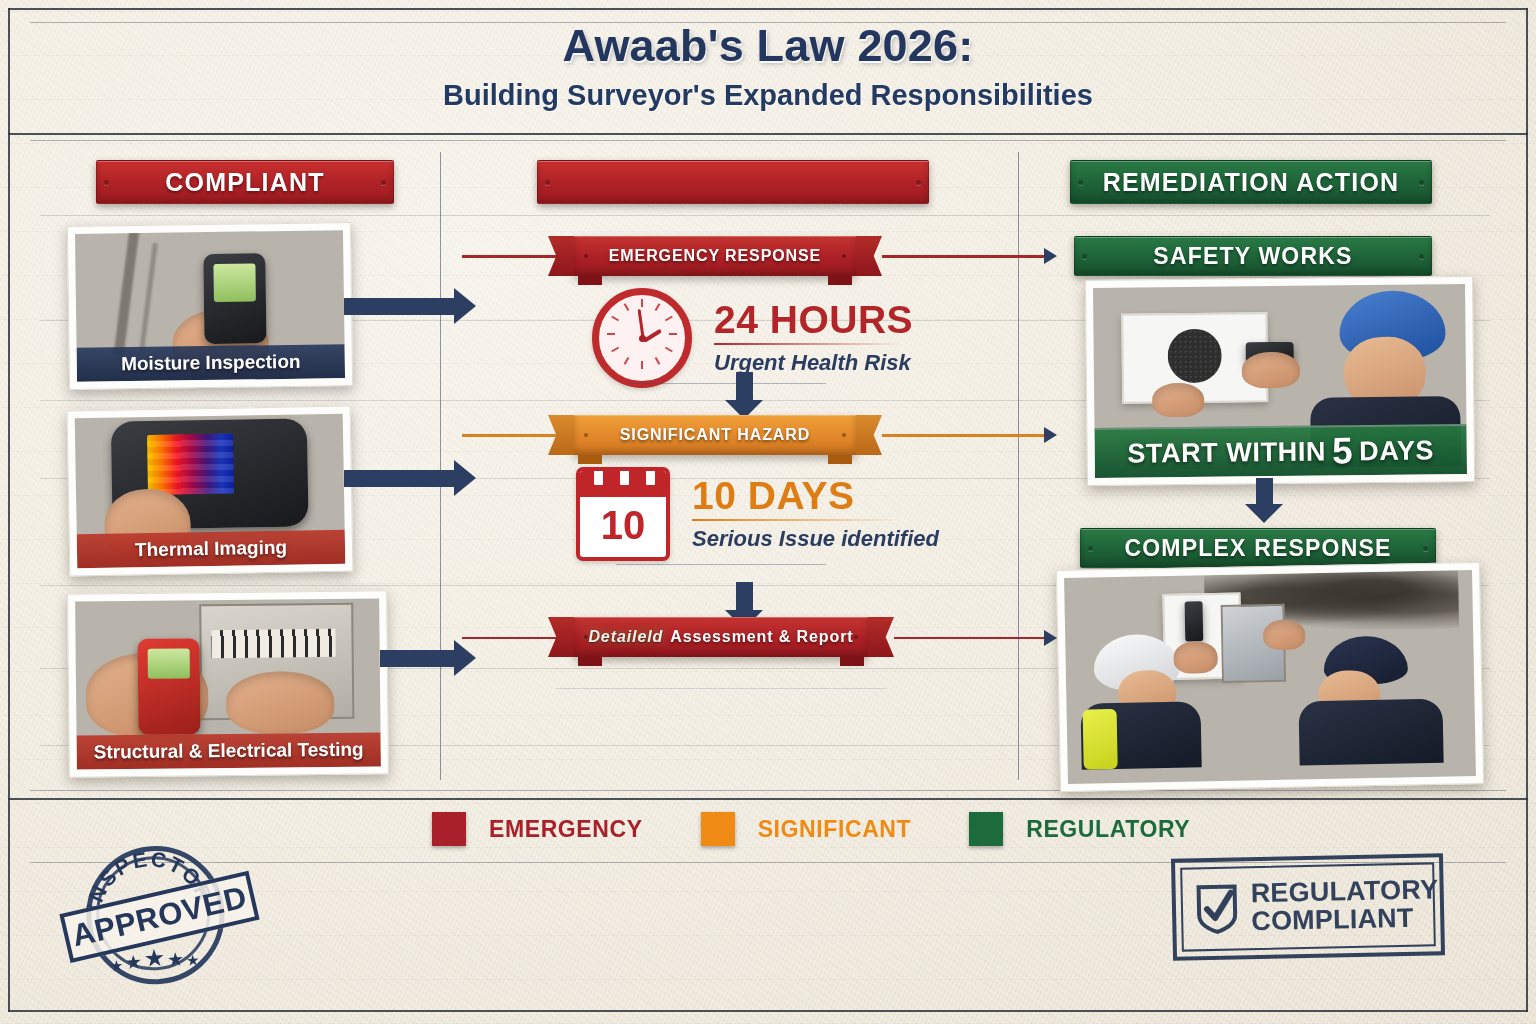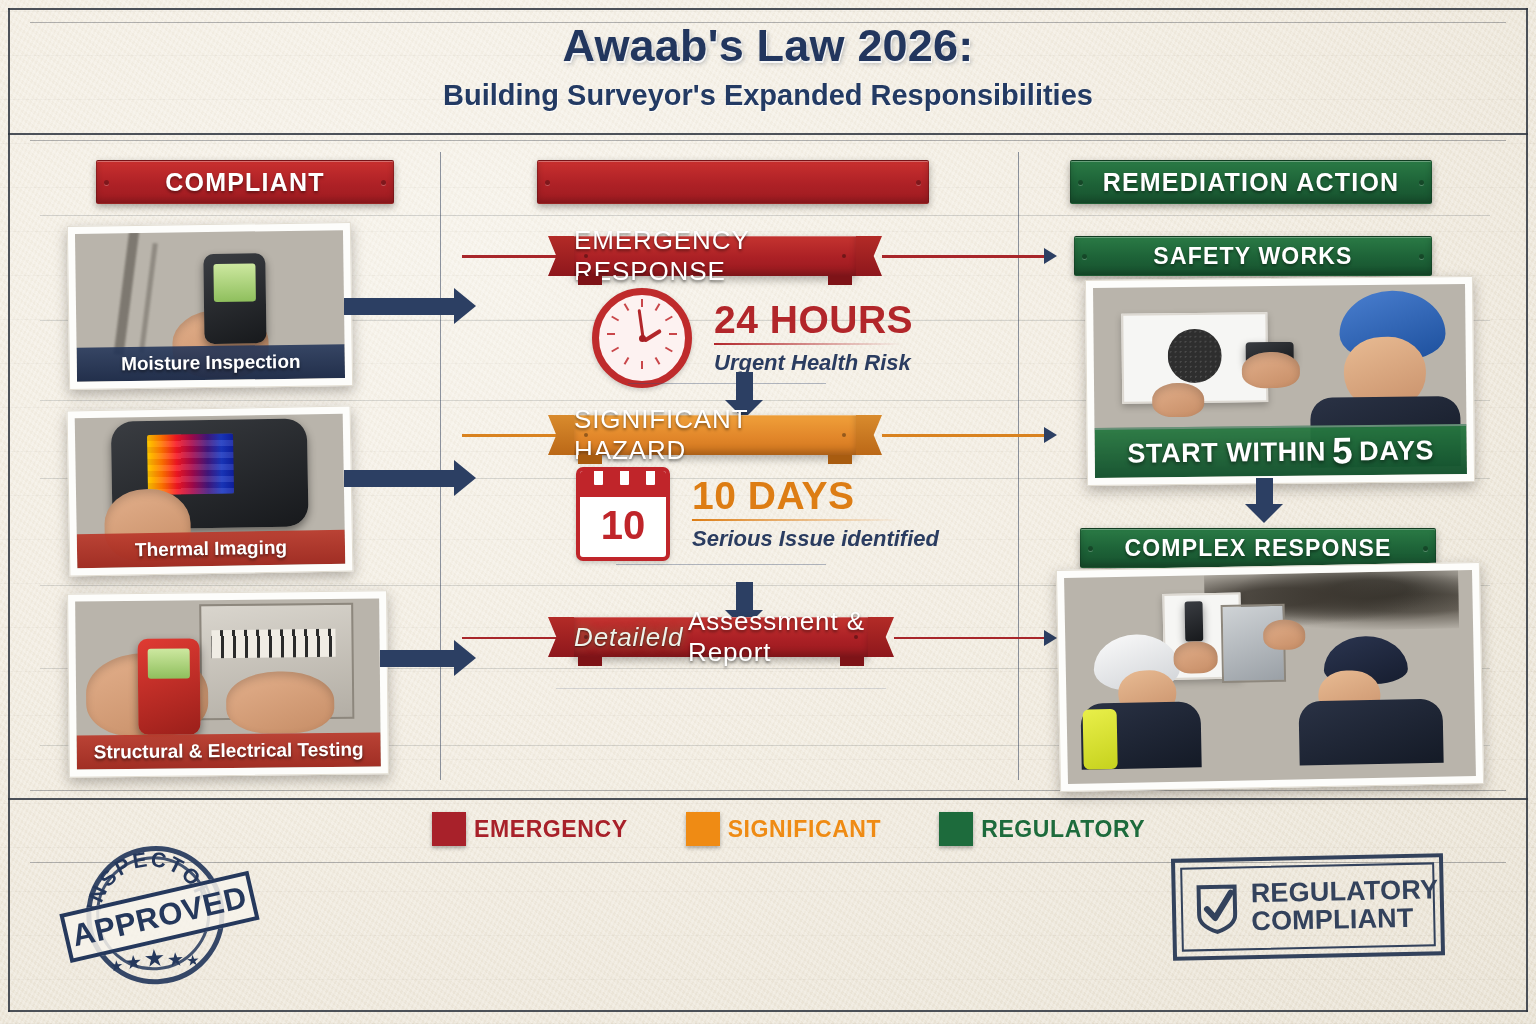--- a/index.html
+++ b/index.html
@@ -113,7 +113,7 @@
   
   .ribbon{
     position:absolute;height:40px;display:flex;align-items:center;justify-content:center;
-    color:#fff;font-weight:normal;font-size:26px;letter-spacing:.9px;
+    color:#fff;font-weight:bold;font-size:16px;letter-spacing:.9px;
     text-shadow:0 2px 3px rgba(0,0,0,.45);
     box-shadow:0 4px 8px rgba(40,35,30,.32), inset 0 1px 0 rgba(255,255,255,.28), inset 0 -4px 7px rgba(0,0,0,.2);
   }

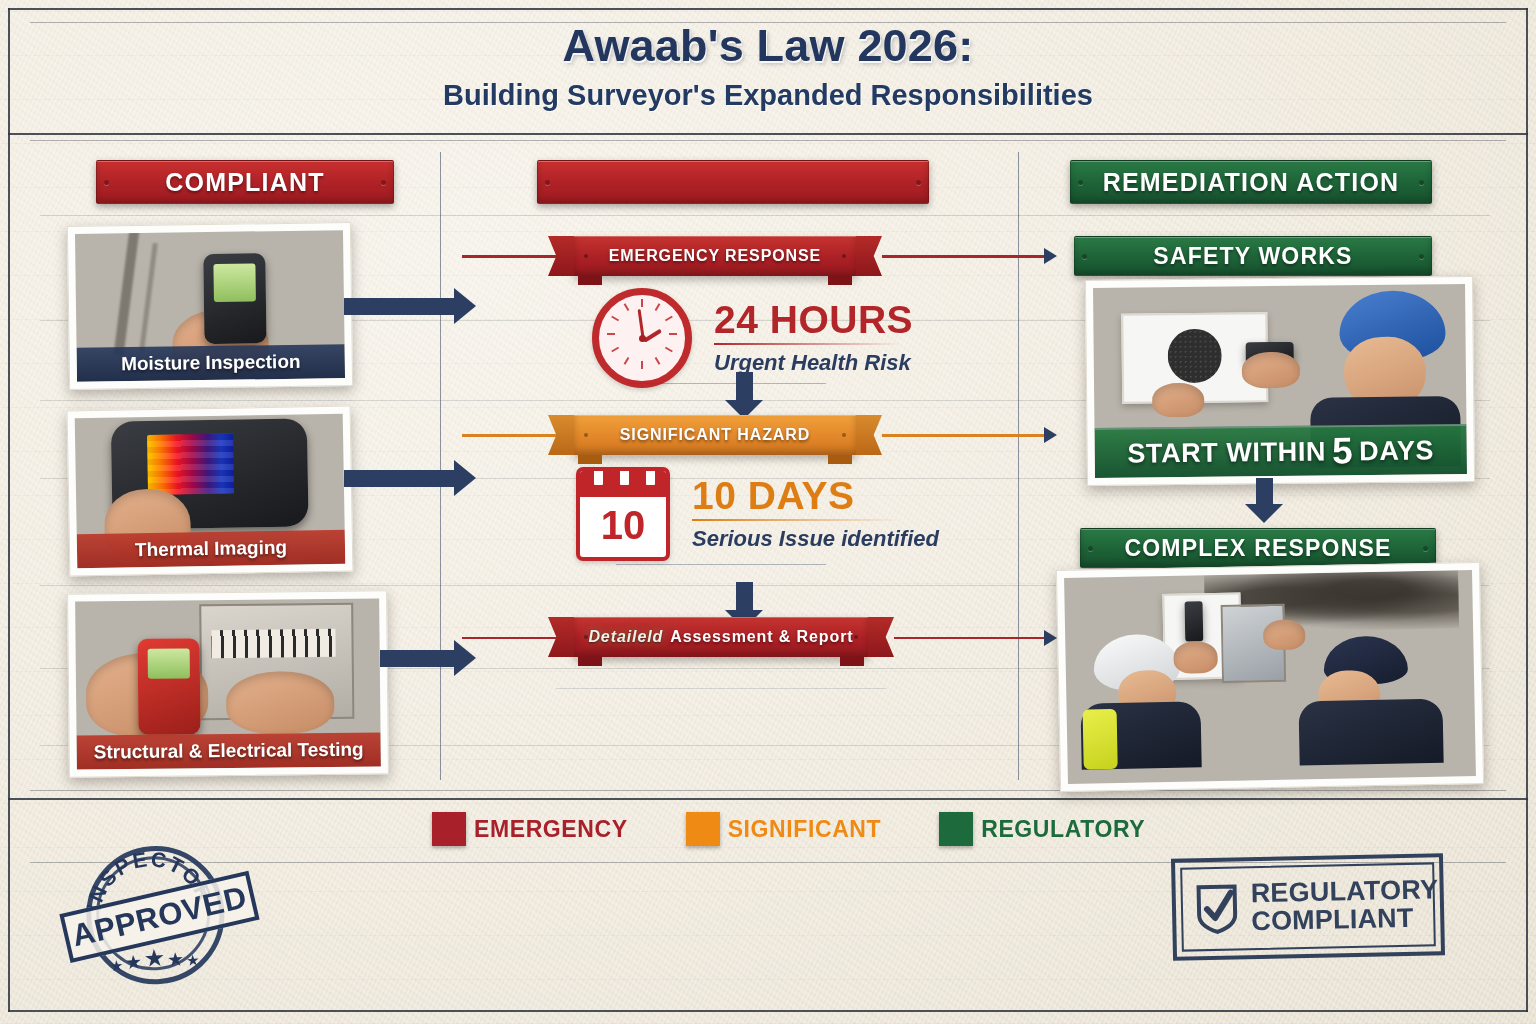--- a/index.html
+++ b/index.html
@@ -172,7 +172,7 @@
 
   
   .legend{position:absolute;display:flex;align-items:center;gap:22px;}
-  .lg{display:flex;align-items:center;gap:8px;}
+  .lg{display:flex;align-items:center;gap:23px;}
   .sw{width:34px;height:34px;box-shadow:0 2px 4px rgba(0,0,0,.3);}
   .lg-txt{font-weight:bold;font-size:23px;letter-spacing:.6px;}
 

